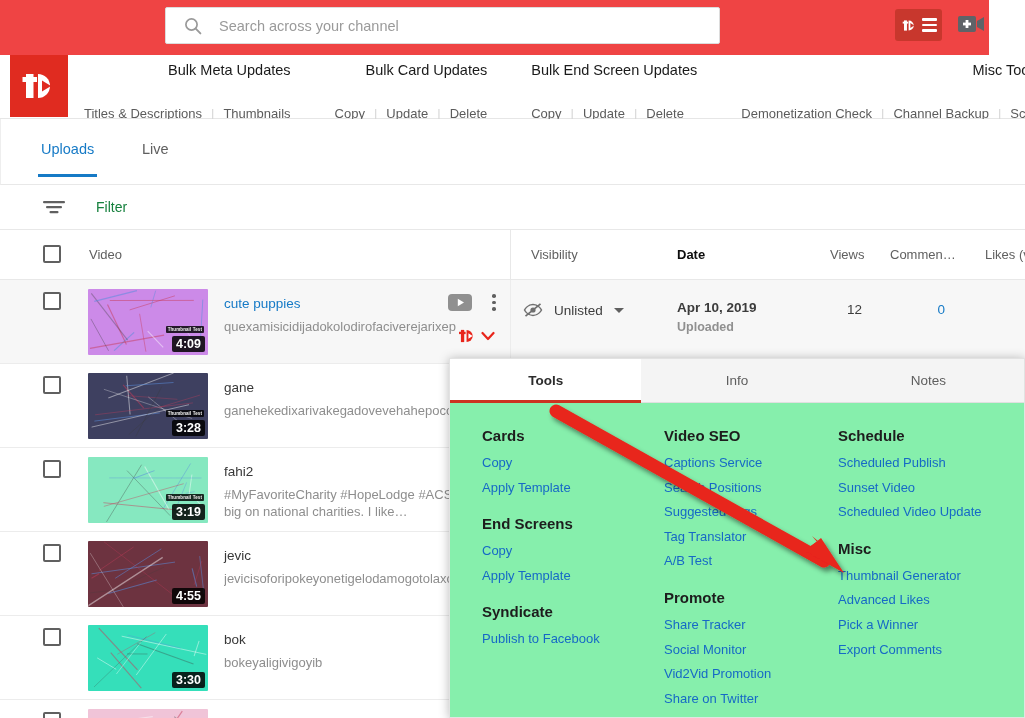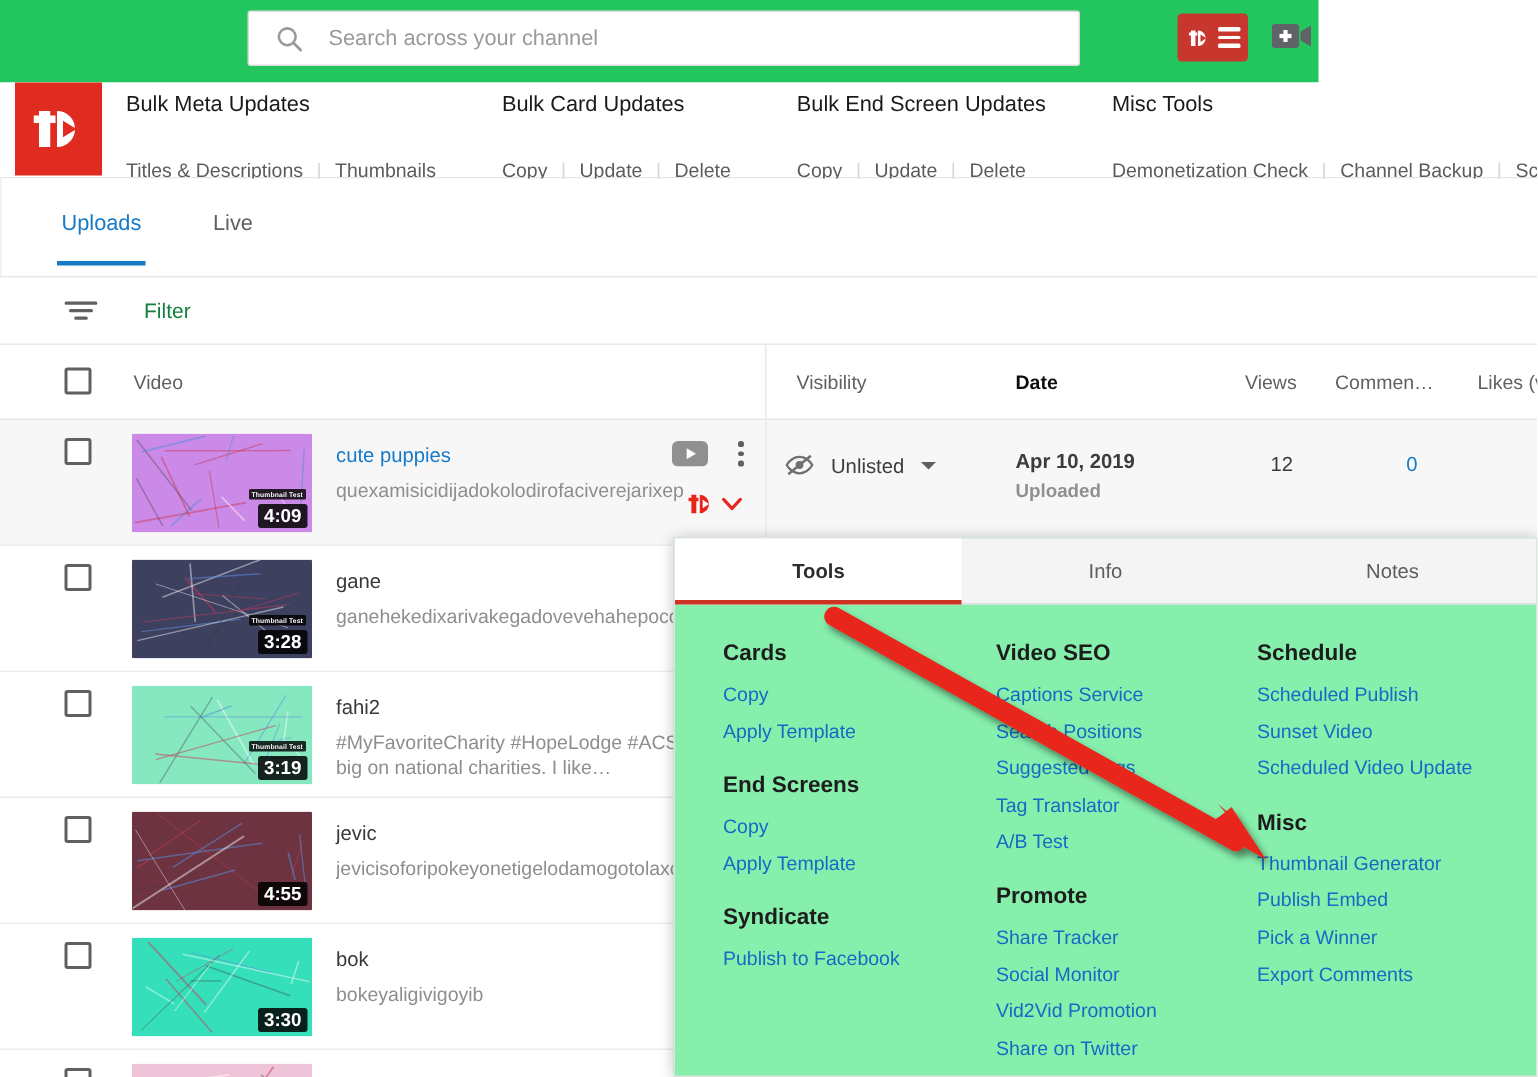--- a/index.html
+++ b/index.html
@@ -15,8 +15,8 @@
 
   
   .topbar {
-    position: absolute; top: 0; left: 0; width: 879px; height: 55px;
-    background: #22c55e; display: flex; align-items: center;
+    position: absolute; top: 0; left: 0; width: 989px; height: 55px;
+    background: #ef4444; display: flex; align-items: center;
   }
   .search-wrap {
     position: absolute; left: 165px; top: 7px;

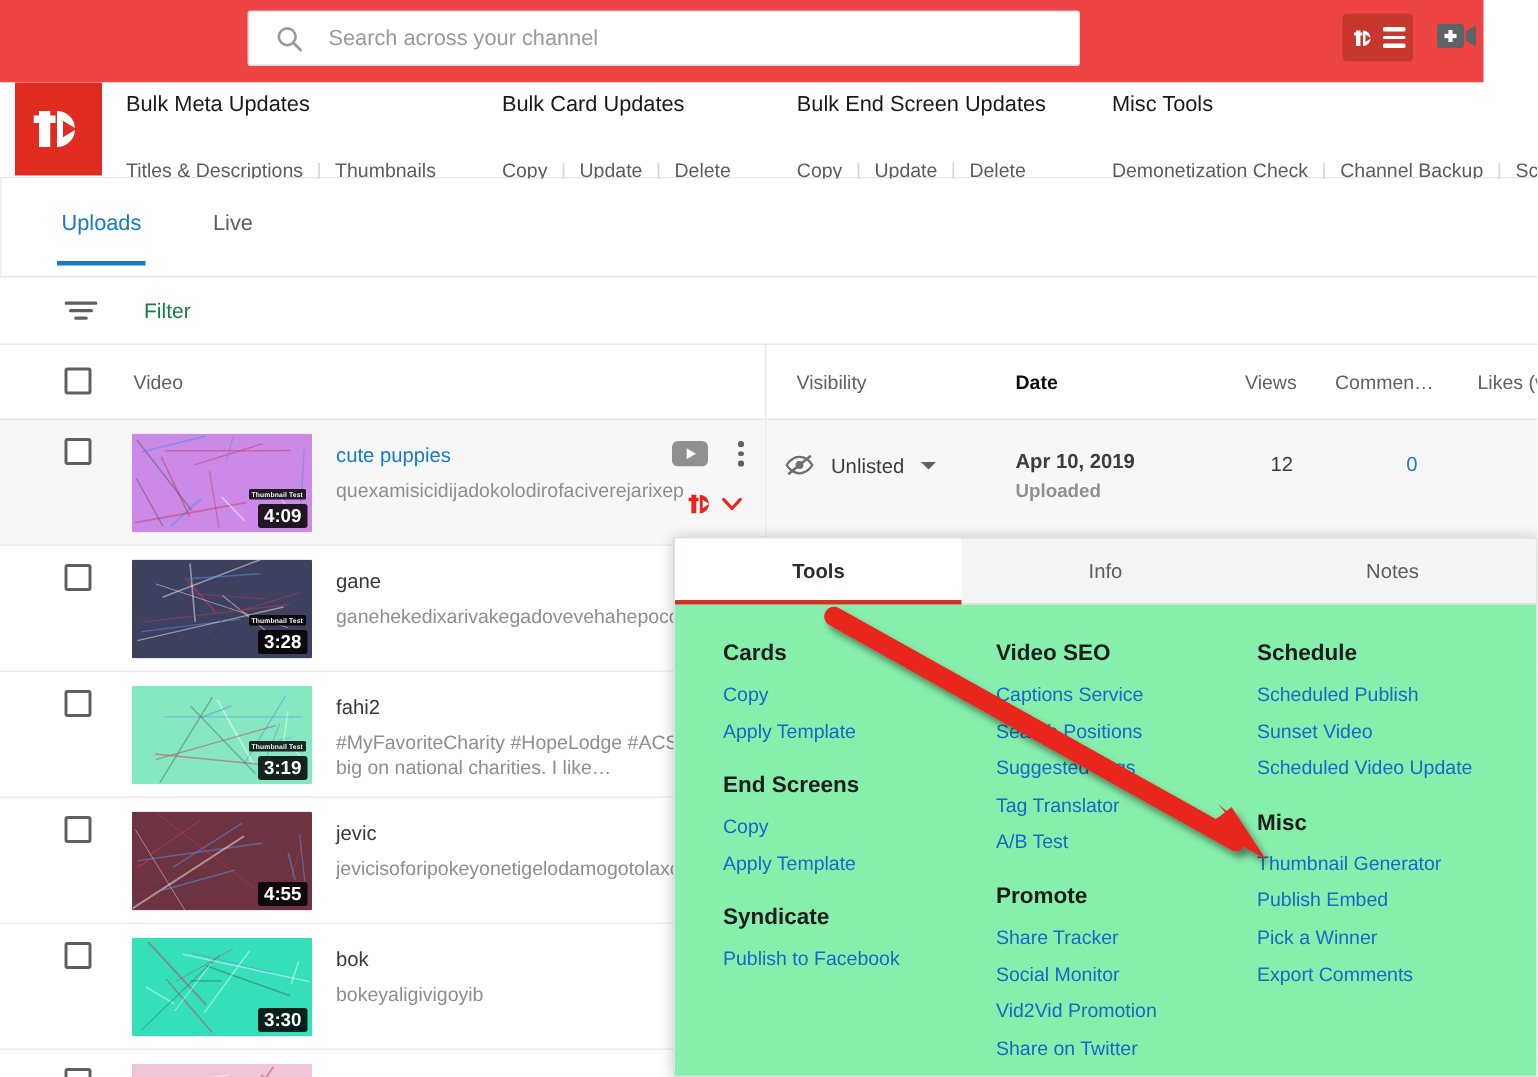--- a/index.html
+++ b/index.html
@@ -60,7 +60,7 @@
   .nav-groups { position: absolute; left: 84px; top: 7px; display: flex; white-space: nowrap; }
   .nav-group { margin-right: 44px; }
   .nav-group:last-child { margin-right: 0; }
-  .nav-group-title { font-size: 14.5px; color: #1a1a1a; margin-bottom: 6px; font-weight: 400; }
+  .nav-group-title { font-size: 14.5px; color: #1a1a1a; margin-bottom: 6px; font-weight: 400; text-align: right; }
   .nav-links { display: flex; font-size: 13px; color: #5b5b5b; margin-top: 28px; }
   .nav-links a { color: #5b5b5b; text-decoration: none; cursor: pointer; }
   .nav-sep { color: #d6d6d6; margin: 0 9px; }

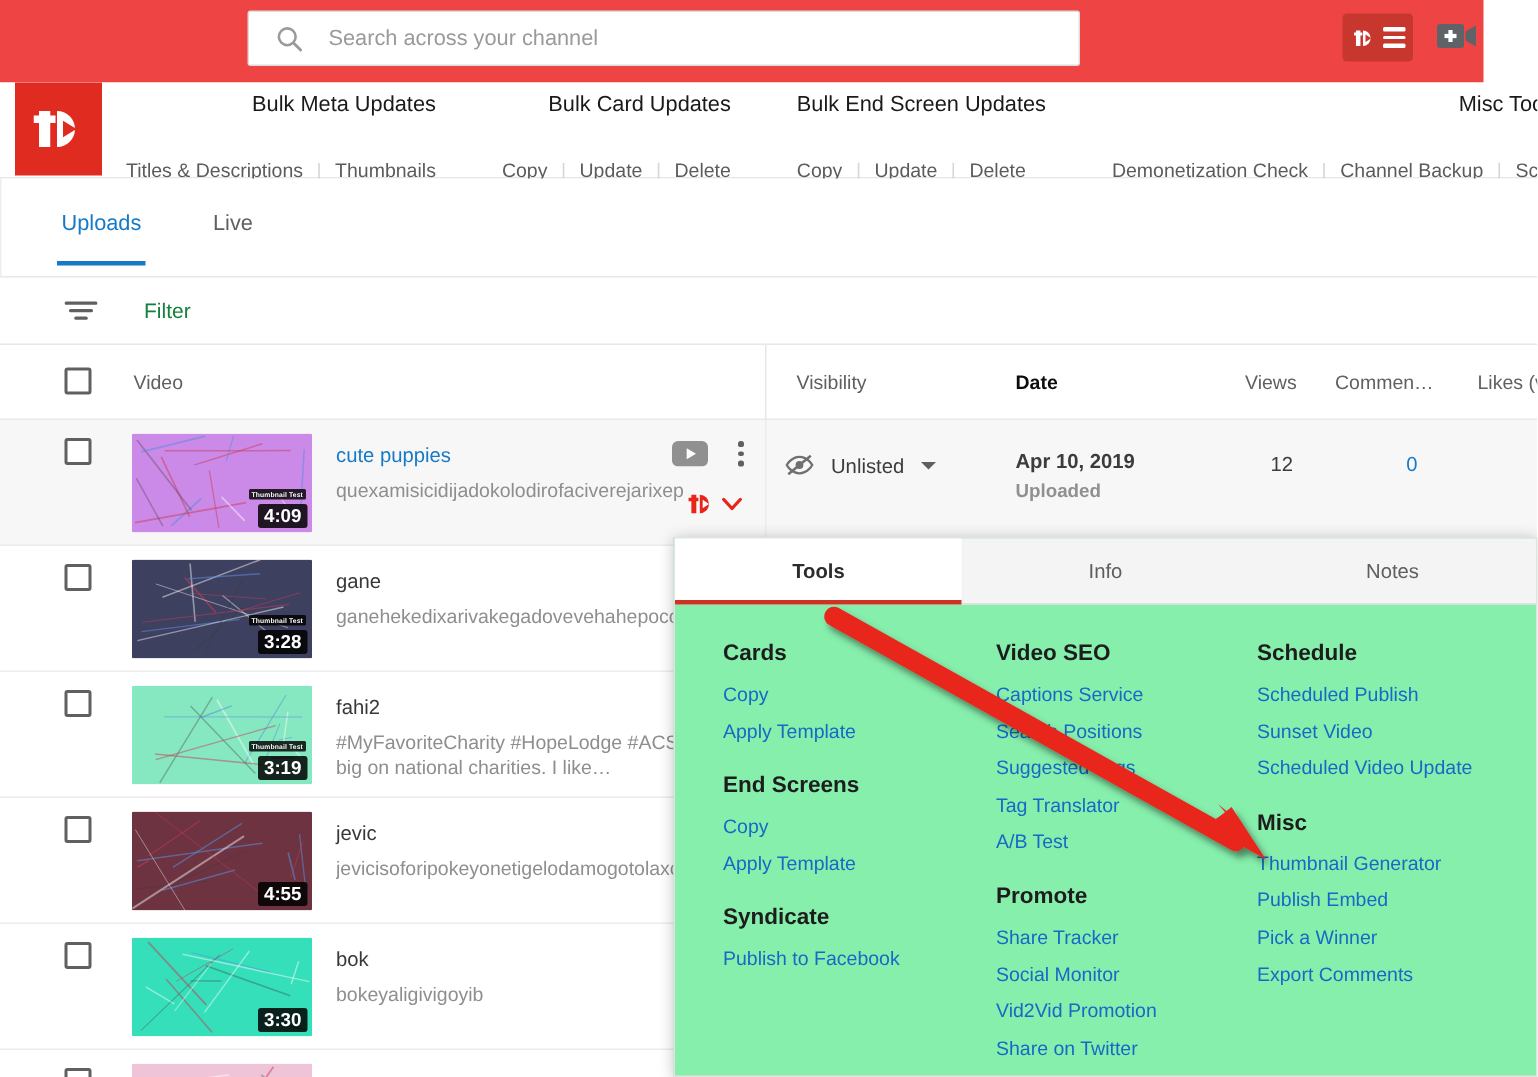--- a/index.html
+++ b/index.html
@@ -577,7 +577,7 @@
           <div class="grp">
             <div class="grp-title">Misc</div>
             <a>Thumbnail Generator</a>
-            <a>Publish Embed</a>
+            <a>Advanced Likes</a>
             <a>Pick a Winner</a>
             <a>Export Comments</a>
           </div>

